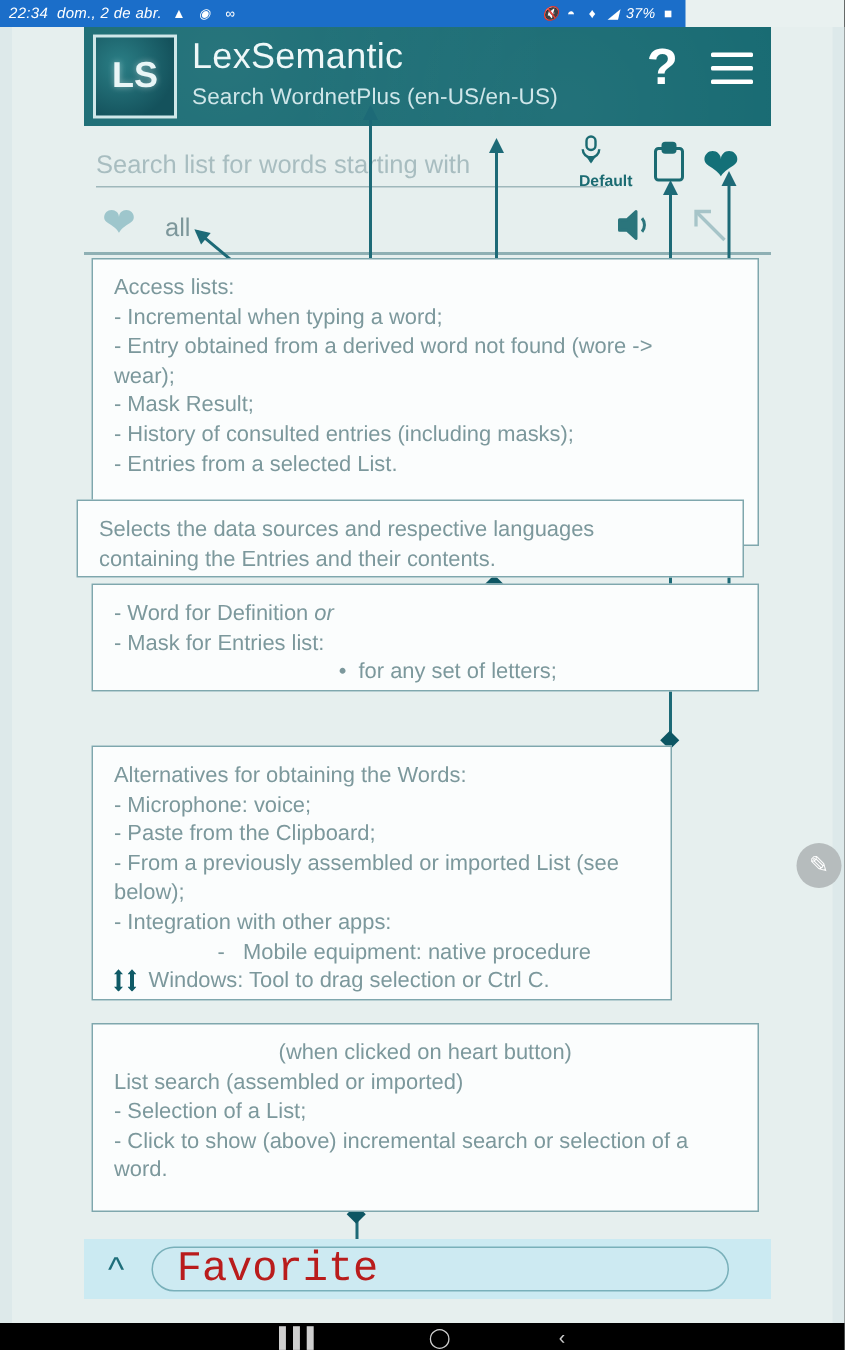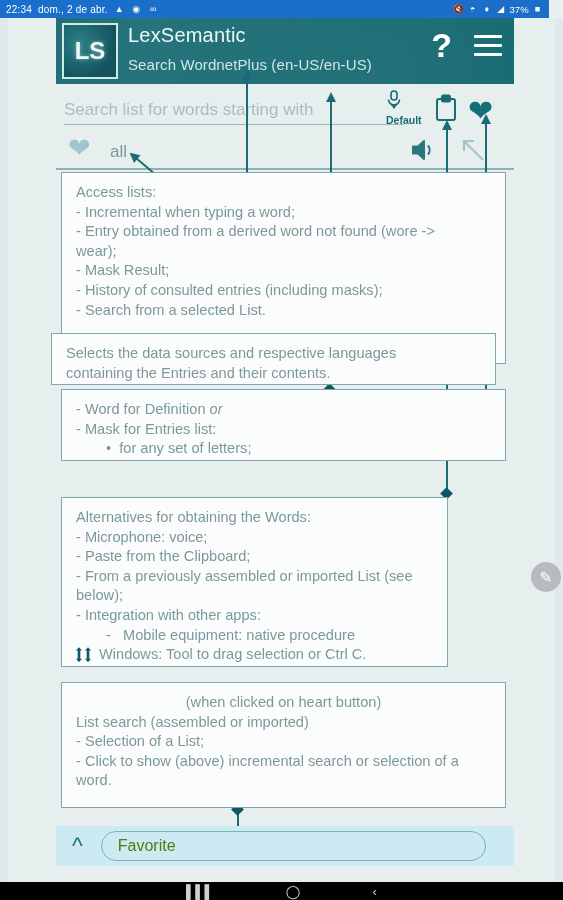--- a/index.html
+++ b/index.html
@@ -11,10 +11,10 @@
 
   
   .statusbar{
-    position:absolute;left:0;top:0;width:549px;height:18px;
+    position:absolute;left:0;top:0;width:457px;height:18px;
     background:#1b6ec9;color:#ffffff;font-size:10px;
     display:flex;align-items:center;justify-content:space-between;
-    padding:0 6px;box-sizing:border-box;letter-spacing:.2px;
+    padding:0 6px;box-sizing:border-box;letter-spacing:.2px;font-style:italic;
   }
   .sb-left{display:flex;align-items:center;gap:6px;}
   .sb-right{display:flex;align-items:center;gap:3px;font-size:9.5px;}

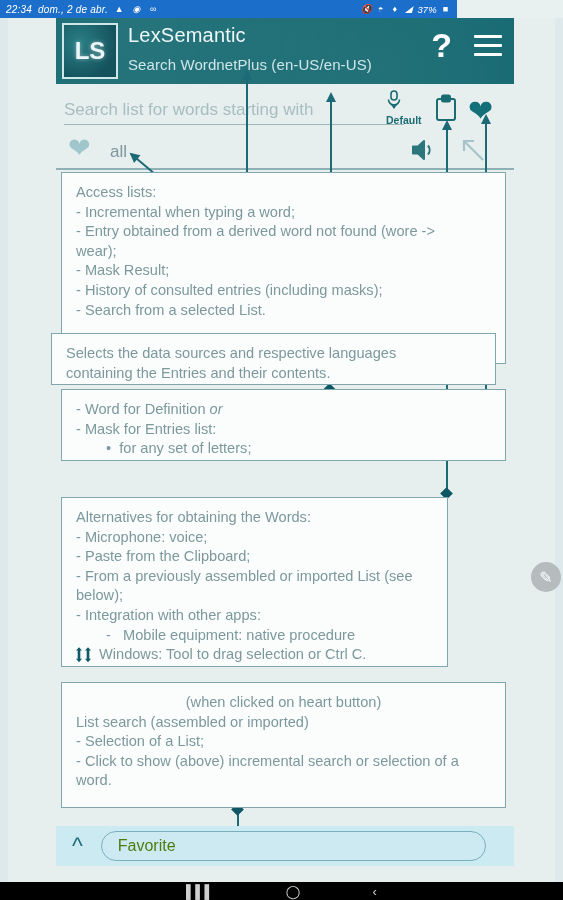--- a/index.html
+++ b/index.html
@@ -49,7 +49,7 @@
     text-shadow:0 0 4px rgba(255,255,255,.45);
   }
   .app-title{
-    position:absolute;left:72px;top:6px;color:#eef7f8;font-size:20px;letter-spacing:.2px;
+    position:absolute;left:72px;top:6px;color:#eef7f8;font-size:24px;letter-spacing:.2px;
   }
   .app-sub{
     position:absolute;left:72px;top:38px;color:#cfe6e9;font-size:15px;letter-spacing:.1px;

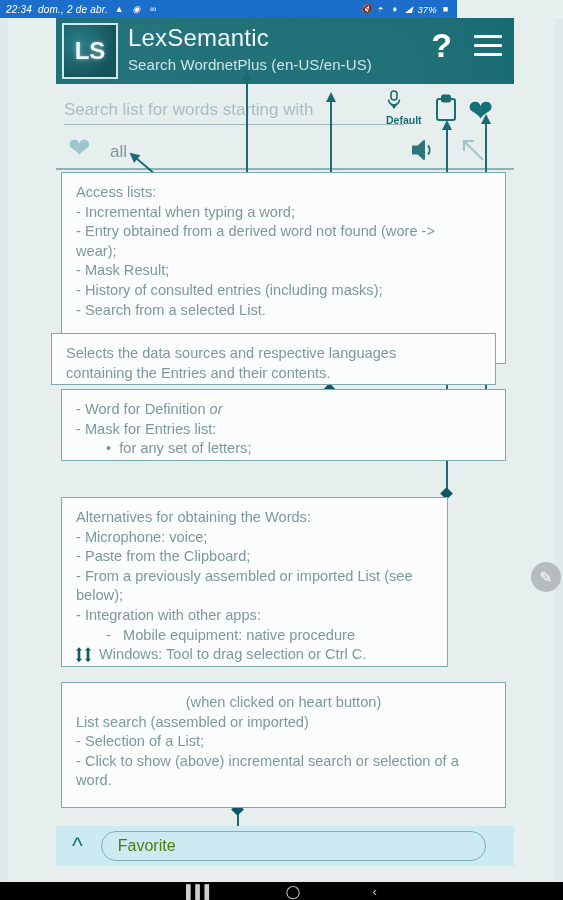--- a/index.html
+++ b/index.html
@@ -258,7 +258,7 @@
     <p>wear);</p>
     <p>- Mask Result;</p>
     <p>- History of consulted entries (including masks);</p>
-    <p>- Search from a selected List.</p>
+    <p>- Entries from a selected List.</p>
   </div>
 
   <div class="abox" style="left:51px;top:333px;width:445px;height:52px;">

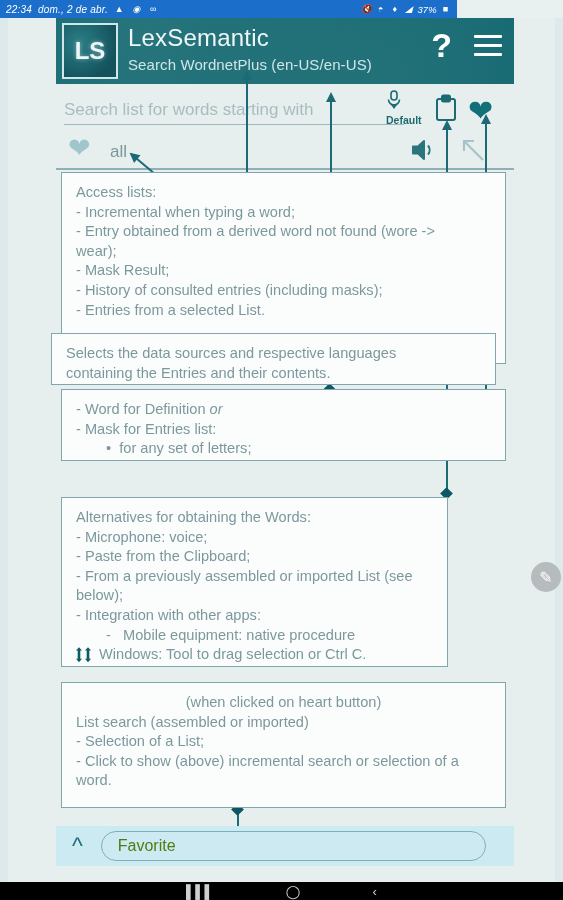--- a/index.html
+++ b/index.html
@@ -92,7 +92,7 @@
     box-sizing:border-box;padding:10px 14px;
   }
   .abox p{margin:0;white-space:pre-wrap;}
-  .abox .ind2{padding-left:30px;}
+  .abox .ind2{padding-left:30px;text-align:center;}
   .center{text-align:center;}
   .ital{font-style:italic;}
 

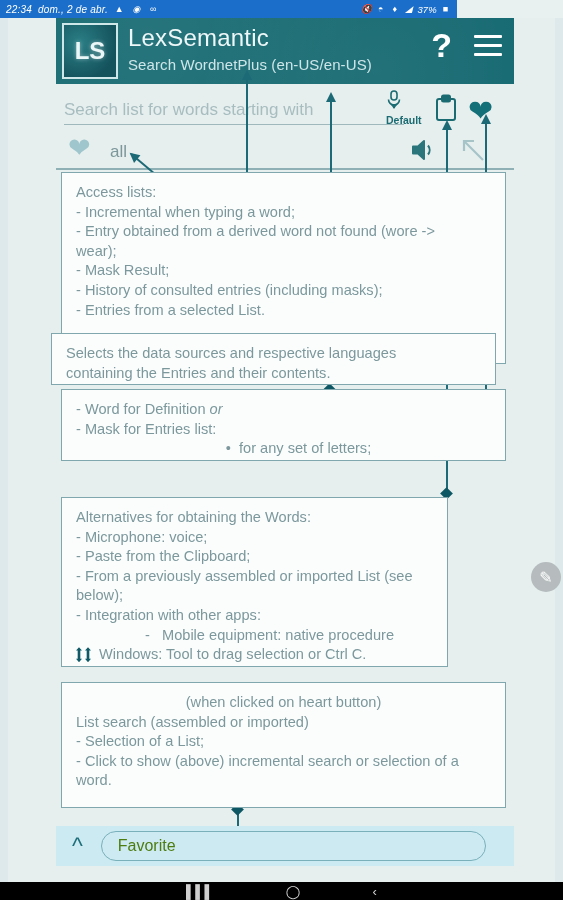--- a/index.html
+++ b/index.html
@@ -147,7 +147,7 @@
   .favfield{
     margin-left:18px;width:385px;height:30px;border:1.5px solid #79b0ba;border-radius:15px;
     background:#cdeaf2;display:flex;align-items:center;padding-left:16px;box-sizing:border-box;
-    color:#4d7c0f;font-size:16px;
+    color:#b91c1c;font-size:28px;font-family:Liberation Mono, monospace;
   }
 
   

